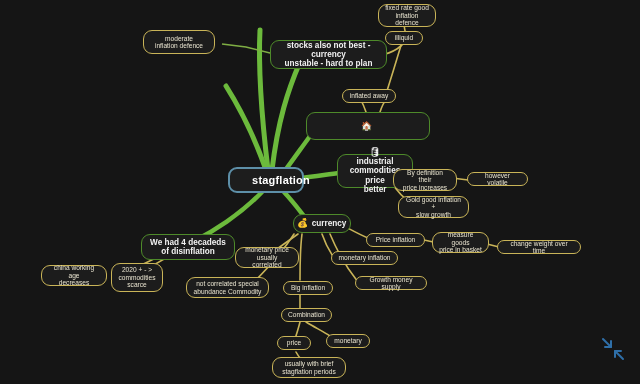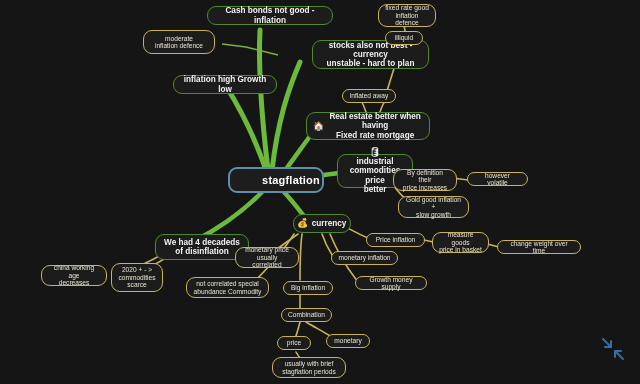--- a/index.html
+++ b/index.html
@@ -77,9 +77,6 @@
     <span class="lbl">stagflation</span>
   </div>
 
-  <div class="node t-green" style="left:207px;top:6px;width:126px;height:19px;">
-    <span class="lbl">Cash bonds not good - inflation</span>
-  </div>
 
   <div class="node t-gold" style="left:143px;top:30px;width:72px;height:24px;">
     <span class="lbl">moderate

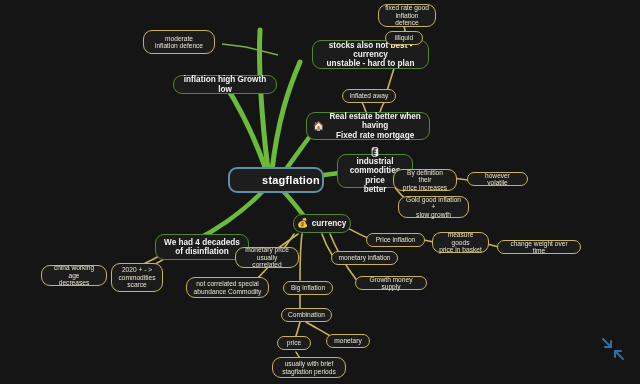--- a/index.html
+++ b/index.html
@@ -83,7 +83,7 @@
 inflation defence</span>
   </div>
 
-  <div class="node t-green" style="left:270px;top:40px;width:117px;height:29px;margin-left:42px;">
+  <div class="node t-green" style="left:270px;top:40px;width:117px;height:29px;">
     <span class="lbl">stocks also not best - currency
 unstable - hard to plan</span>
   </div>

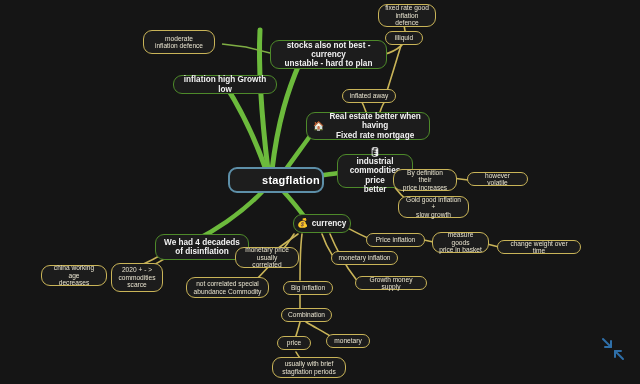--- a/index.html
+++ b/index.html
@@ -97,9 +97,6 @@
     <span class="lbl">illiquid</span>
   </div>
 
-  <div class="node t-green" style="left:173px;top:75px;width:104px;height:19px;">
-    <span class="lbl">inflation high Growth low</span>
-  </div>
 
   <div class="node t-gold" style="left:342px;top:89px;width:54px;height:14px;">
     <span class="lbl">inflated away</span>

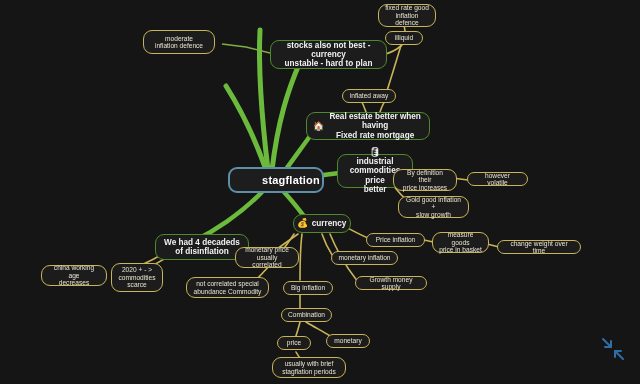--- a/index.html
+++ b/index.html
@@ -104,8 +104,6 @@
 
   <div class="node t-green" style="left:306px;top:112px;width:124px;height:28px;">
     <span class="emoji">🏠</span>
-    <span class="lbl">Real estate better when having
-Fixed rate mortgage</span>
   </div>
 
   <div class="node t-green" style="left:337px;top:154px;width:76px;height:34px;flex-direction:column;">

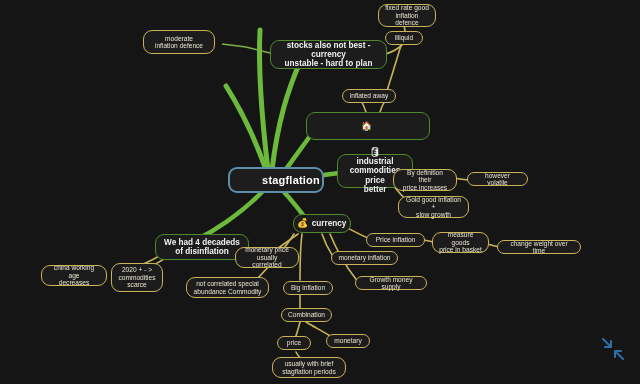--- a/index.html
+++ b/index.html
@@ -73,7 +73,7 @@
     </g>
   </svg>
 
-  <div class="node t-root" style="left:228px;top:167px;width:96px;height:26px;padding-left:36px;">
+  <div class="node t-root" style="left:228px;top:167px;width:76px;height:26px;padding-left:36px;">
     <span class="lbl">stagflation</span>
   </div>
 

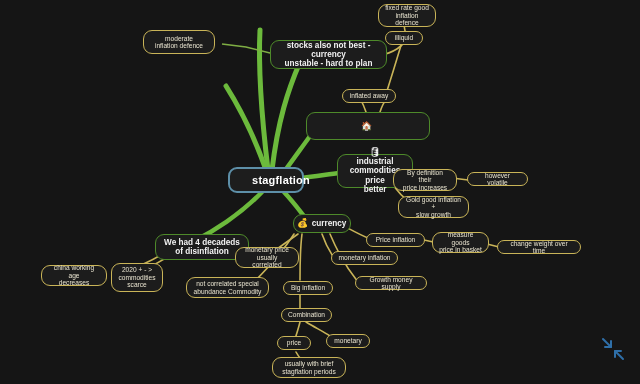--- a/index.html
+++ b/index.html
@@ -153,7 +153,7 @@
     <span class="lbl">Growth money supply</span>
   </div>
 
-  <div class="node t-green" style="left:141px;top:234px;width:94px;height:26px;margin-left:14px;">
+  <div class="node t-green" style="left:141px;top:234px;width:94px;height:26px;">
     <span class="lbl">We had 4 decadeds
 of disinflation</span>
   </div>

